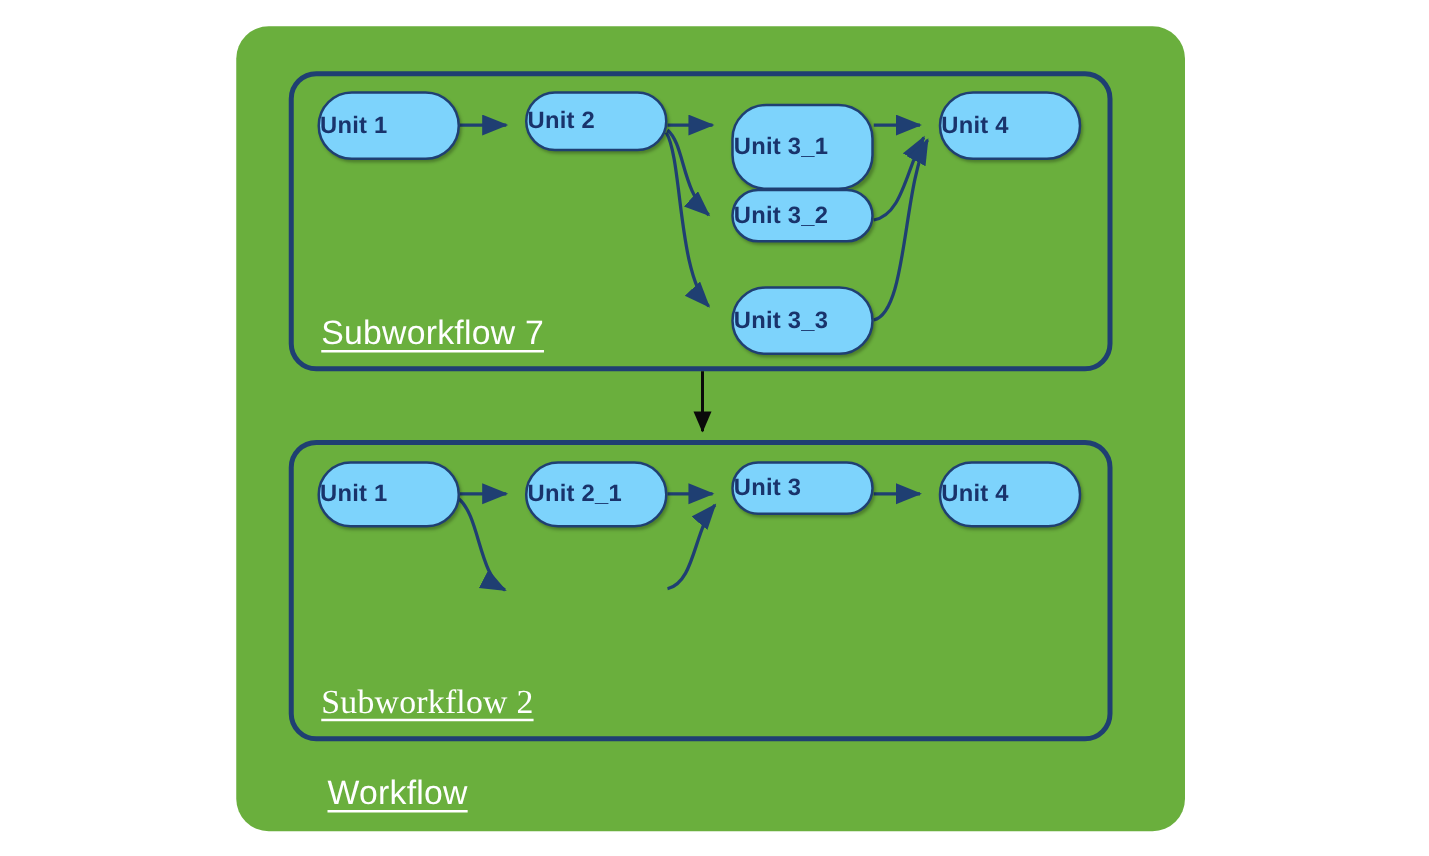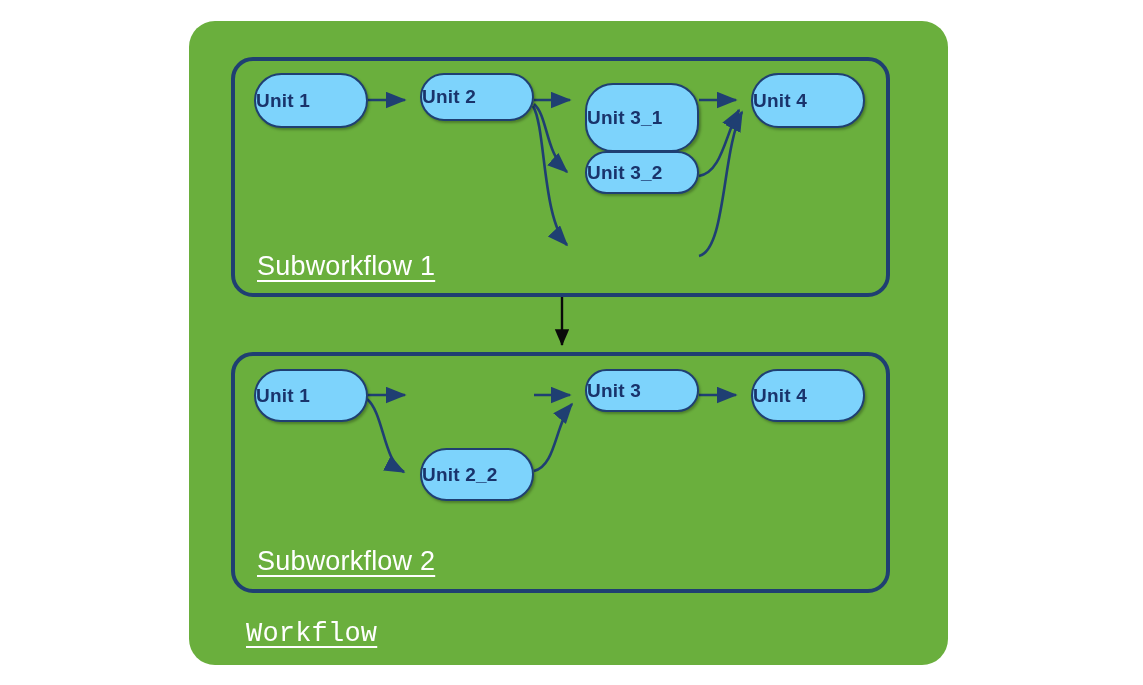--- a/index.html
+++ b/index.html
@@ -189,7 +189,7 @@
     <span class="unit-label">Unit 4</span>
   </div>
 
-  <div class="container-label" id="label-subworkflow-1">Subworkflow 1</div>
+  <div class="container-label" id="label-subworkflow-1">Subworkflow 7</div>
   <div class="container-label" id="label-subworkflow-2">Subworkflow 2</div>
   <div class="container-label" id="label-workflow">Workflow</div>
 

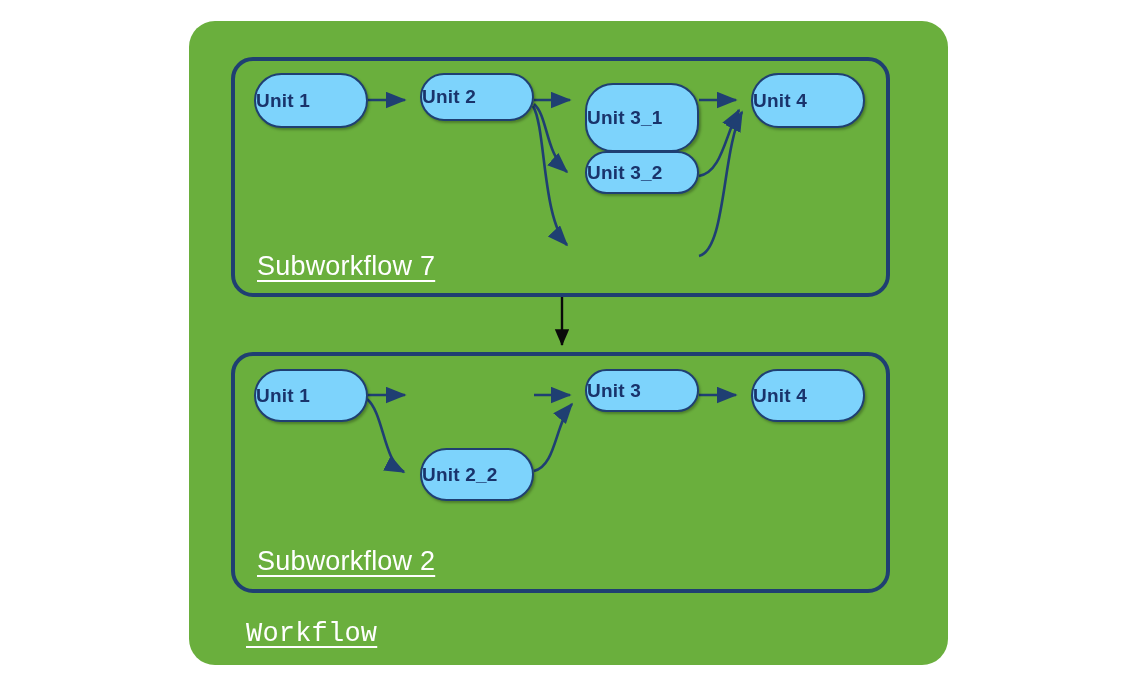--- a/index.html
+++ b/index.html
@@ -172,6 +172,9 @@
   <div class="unit-node" style="left:585px; top:151px; width:114px; height:43px;">
     <span class="unit-label">Unit 3_2</span>
   </div>
+  <div class="unit-node" style="left:585px; top:229px; width:114px; height:55px;">
+    <span class="unit-label">Unit 3_3</span>
+  </div>
   <div class="unit-node" style="left:751px; top:73px; width:114px; height:55px;">
     <span class="unit-label">Unit 4</span>
   </div>

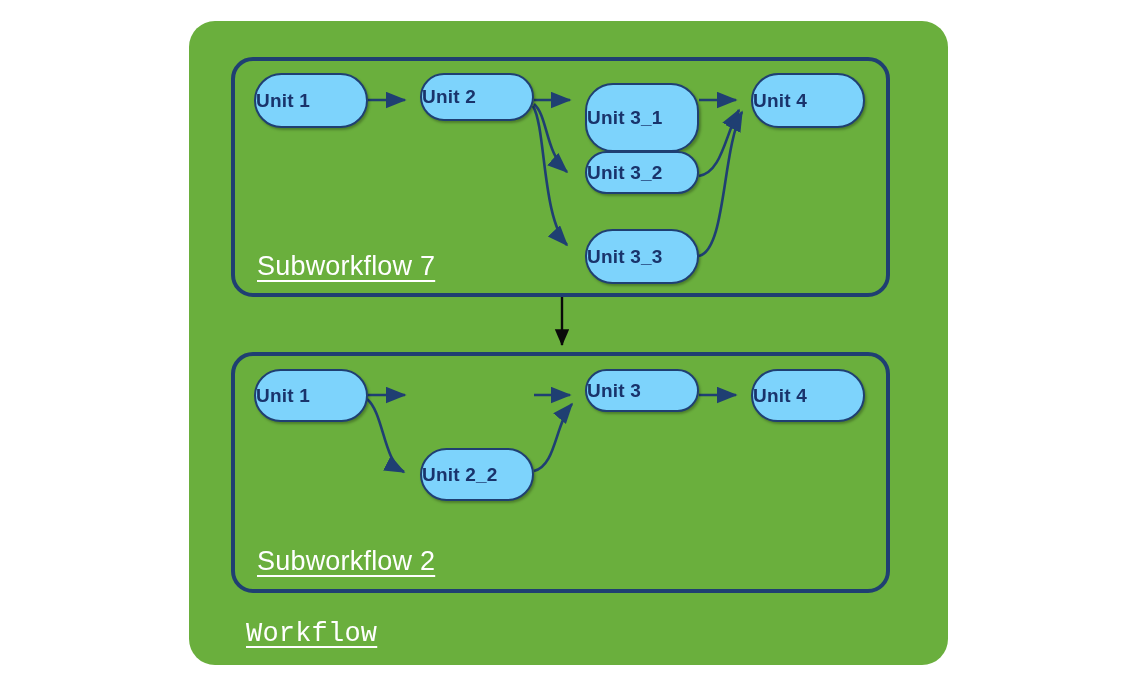--- a/index.html
+++ b/index.html
@@ -182,6 +182,9 @@
   <div class="unit-node" style="left:254px; top:369px; width:114px; height:53px;">
     <span class="unit-label">Unit 1</span>
   </div>
+  <div class="unit-node" style="left:420px; top:369px; width:114px; height:53px;">
+    <span class="unit-label">Unit 2_1</span>
+  </div>
   <div class="unit-node" style="left:420px; top:448px; width:114px; height:53px;">
     <span class="unit-label">Unit 2_2</span>
   </div>

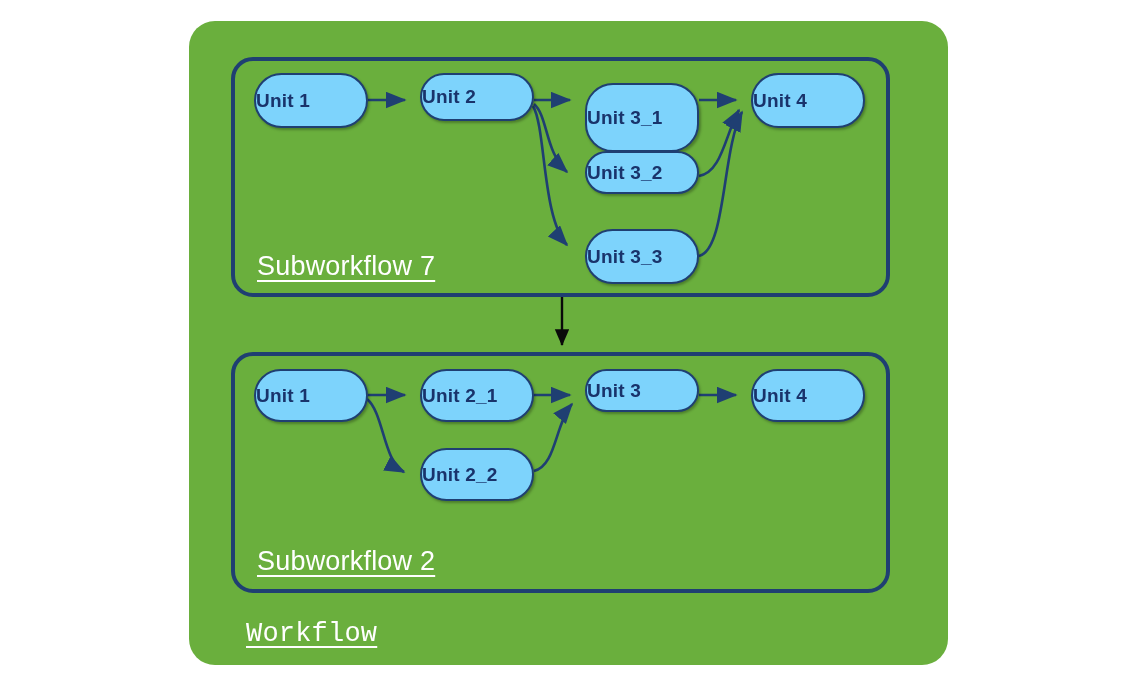--- a/index.html
+++ b/index.html
@@ -185,9 +185,6 @@
   <div class="unit-node" style="left:420px; top:369px; width:114px; height:53px;">
     <span class="unit-label">Unit 2_1</span>
   </div>
-  <div class="unit-node" style="left:420px; top:448px; width:114px; height:53px;">
-    <span class="unit-label">Unit 2_2</span>
-  </div>
   <div class="unit-node" style="left:585px; top:369px; width:114px; height:43px;">
     <span class="unit-label">Unit 3</span>
   </div>

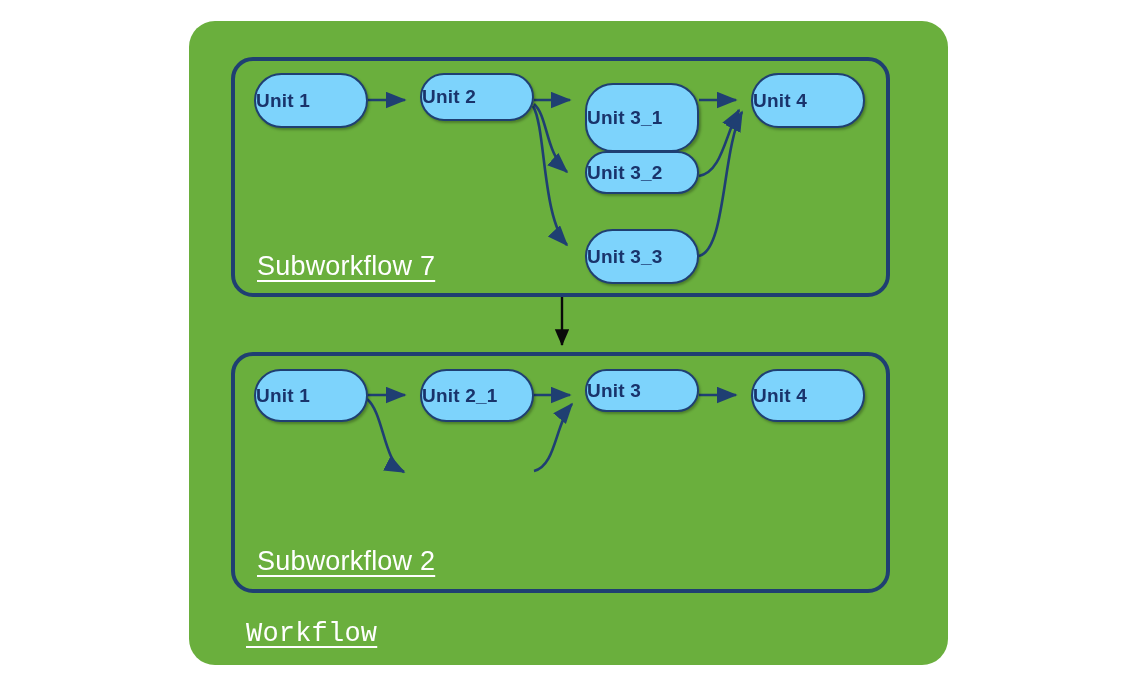--- a/index.html
+++ b/index.html
@@ -68,7 +68,7 @@
     text-underline-offset: 5px;
   }
   #label-subworkflow-1 { left: 257px; top: 251px; }
-  #label-subworkflow-2 { left: 257px; top: 546px; }
+  #label-subworkflow-2 { left: 257px; top: 546px; font-family: Liberation Serif, serif; }
   #label-workflow      { left: 246px; top: 619px; font-family: Liberation Mono, monospace; }
 
   

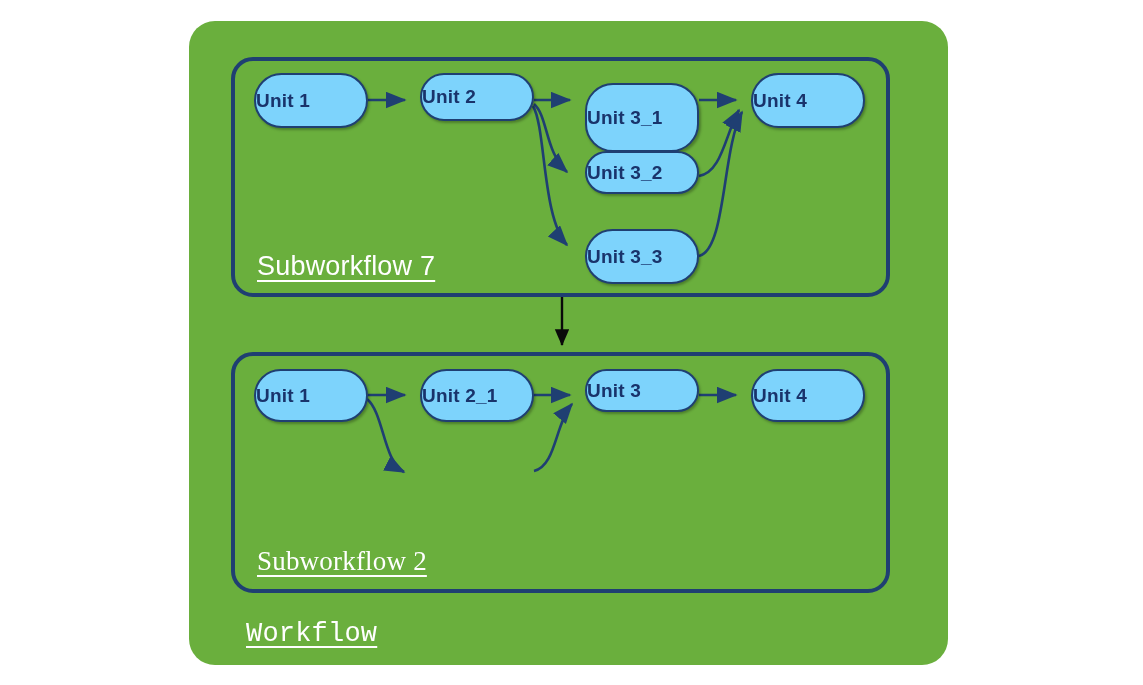--- a/index.html
+++ b/index.html
@@ -69,7 +69,7 @@
   }
   #label-subworkflow-1 { left: 257px; top: 251px; }
   #label-subworkflow-2 { left: 257px; top: 546px; font-family: Liberation Serif, serif; }
-  #label-workflow      { left: 246px; top: 619px; font-family: Liberation Mono, monospace; }
+  #label-workflow      { left: 262px; top: 619px; }
 
   
   .unit-node {

